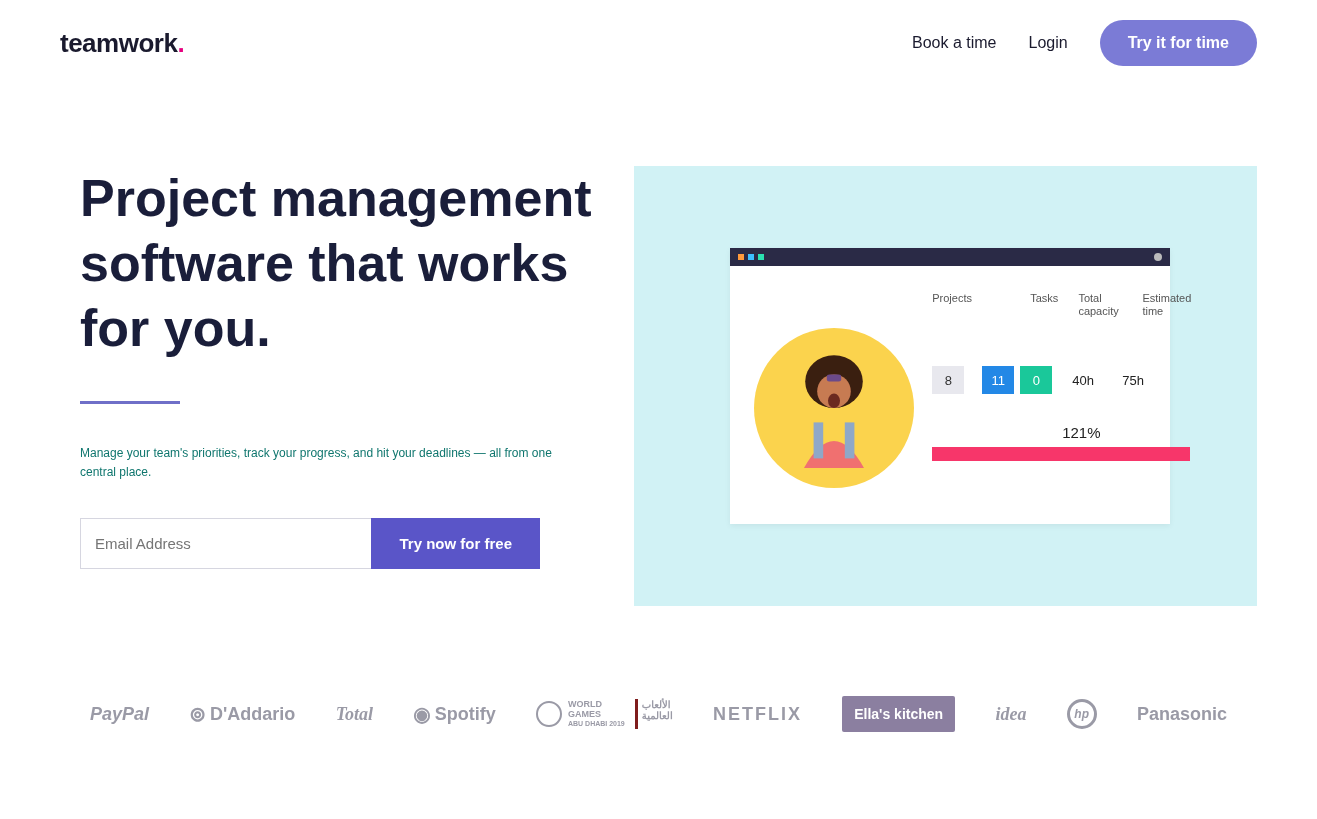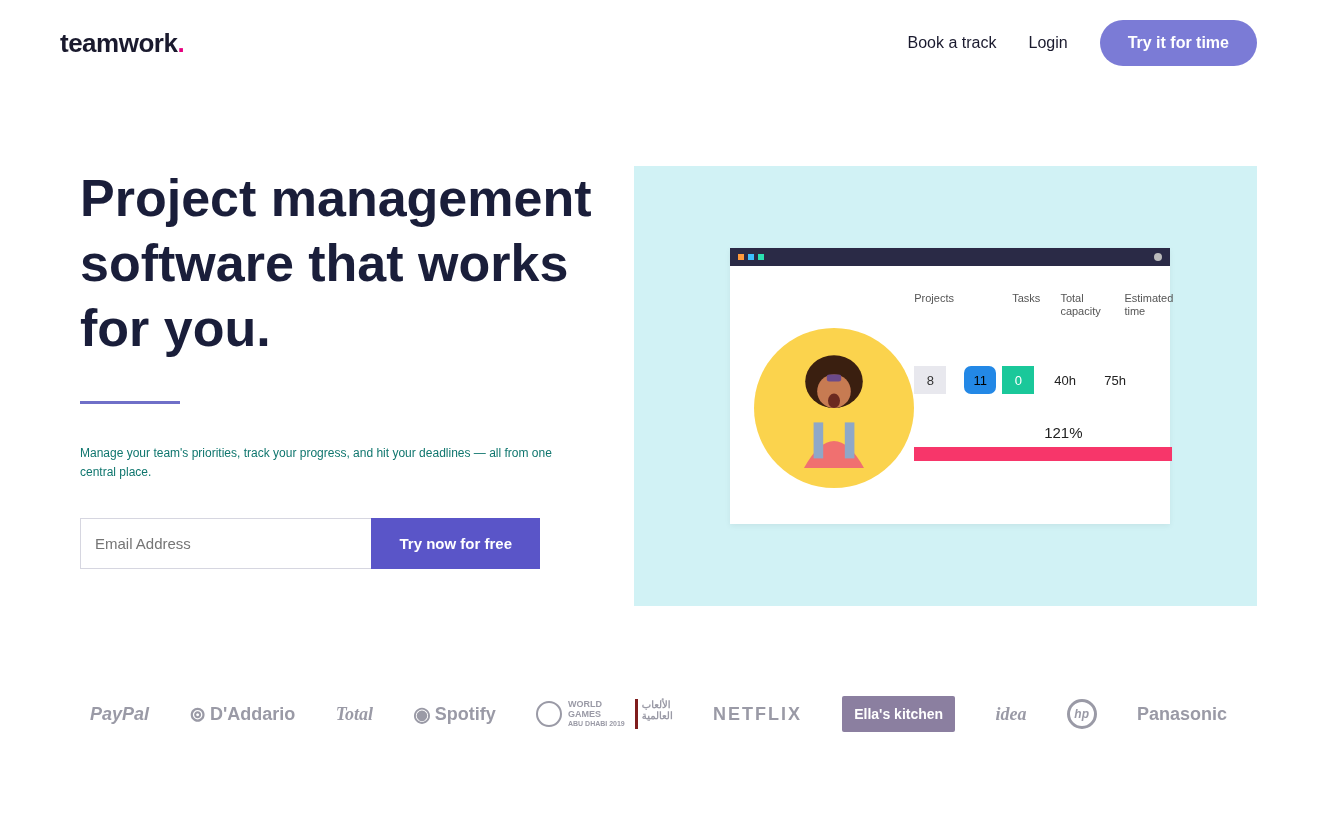--- a/index.html
+++ b/index.html
@@ -220,7 +220,7 @@
     <span>teamwork</span><span class="dot">.</span>
   </div>
   <nav class="nav">
-    <span class="nav-link">Book a track</span>
+    <span class="nav-link">Book a time</span>
     <span class="nav-link">Login</span>
     <button class="btn-primary">Try it for time</button>
   </nav>

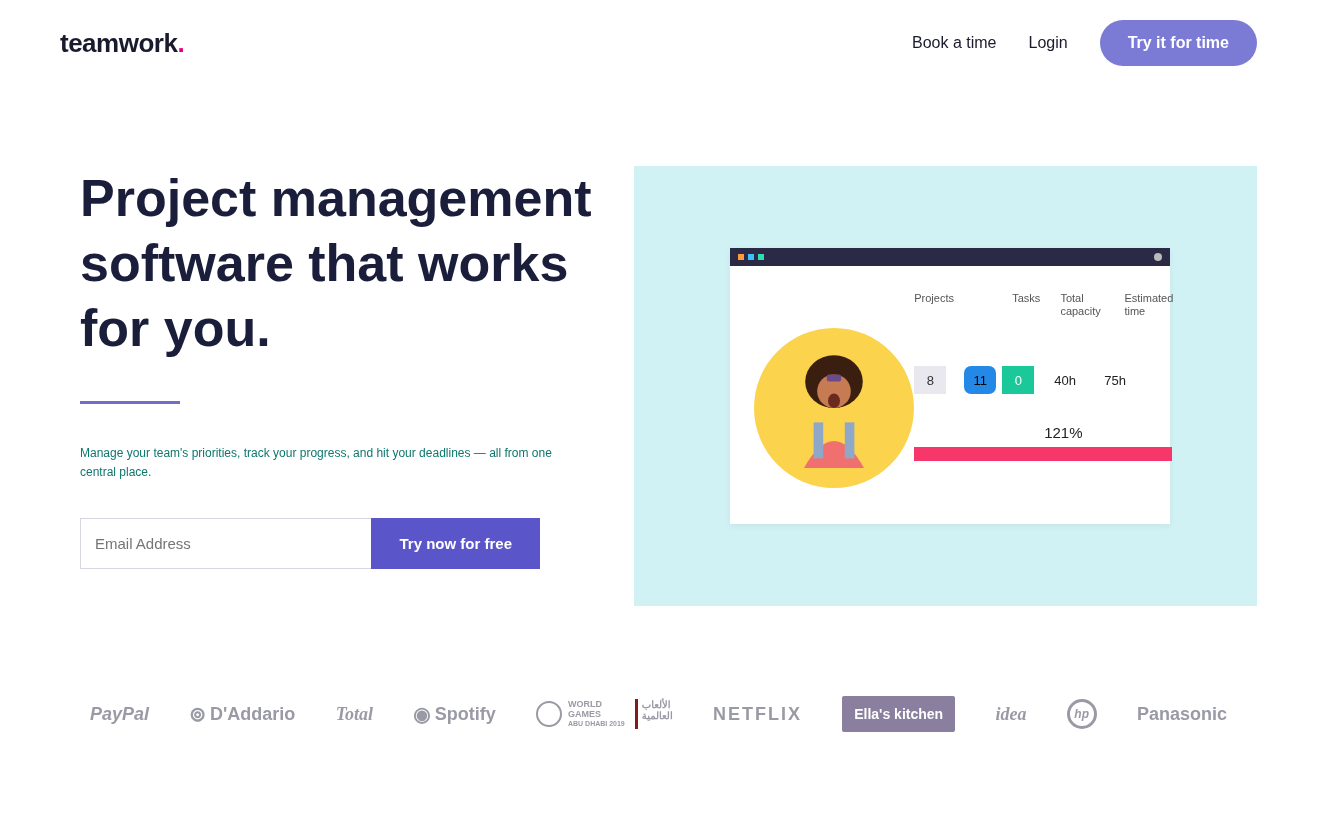--- a/index.html
+++ b/index.html
@@ -119,6 +119,7 @@
   .app-body {
     padding: 26px 24px 36px 24px;
     display: flex;
+    gap: 18px;
   }
   .avatar {
     width: 160px; height: 160px;

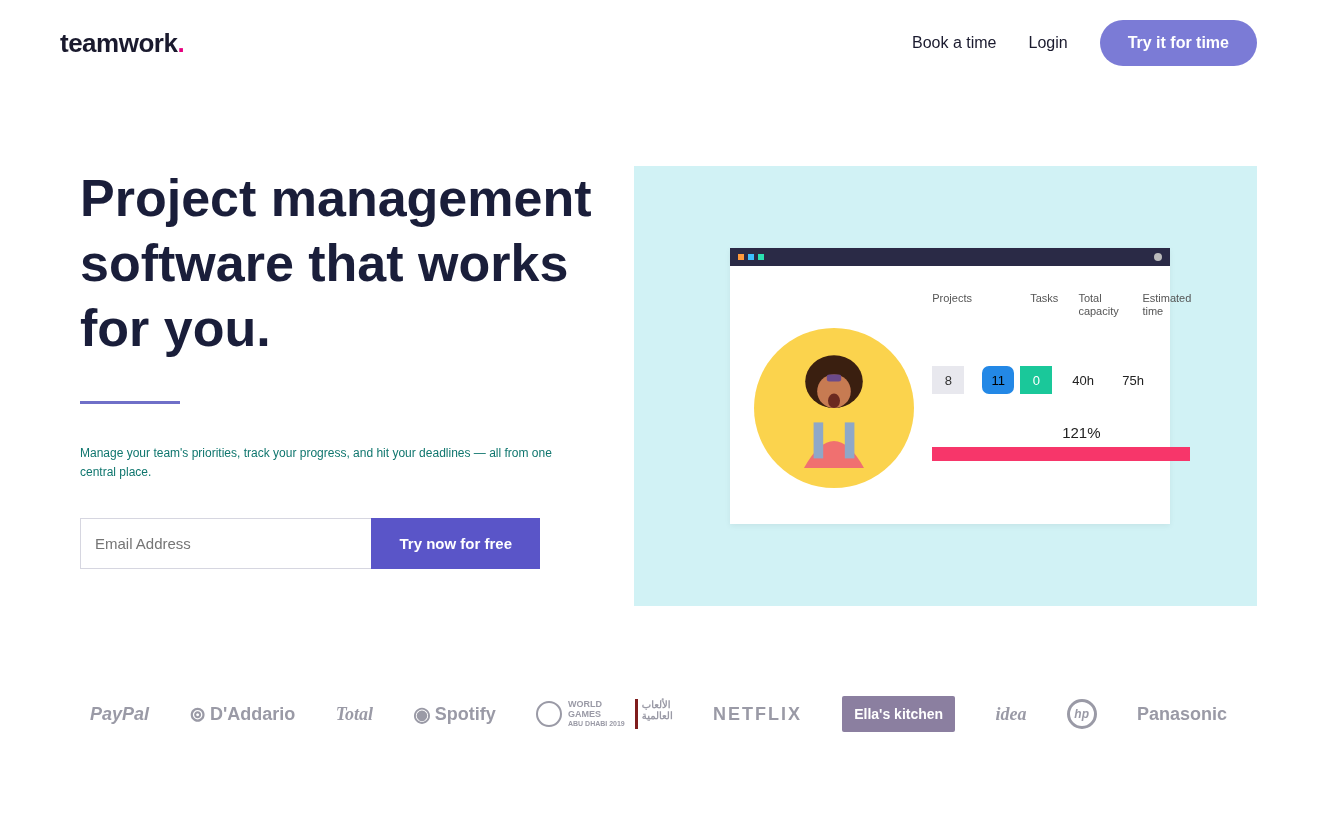--- a/index.html
+++ b/index.html
@@ -158,7 +158,7 @@
     font-size: 13px;
   }
   .box-grey { background: #e8e8ee; color:#333; }
-  .box-blue { background: #2388e6; color:#000000;border-radius:7px; }
+  .box-blue { background: #2388e6; color:#ffffff; }
   .box-green { background: #1ac89a; color:#fff; }
   .val { width: 44px; text-align: left; font-size: 13px; color:#222; margin-left: 14px;}
   .val2 { width: 44px; text-align: left; font-size: 13px; color:#222; }

